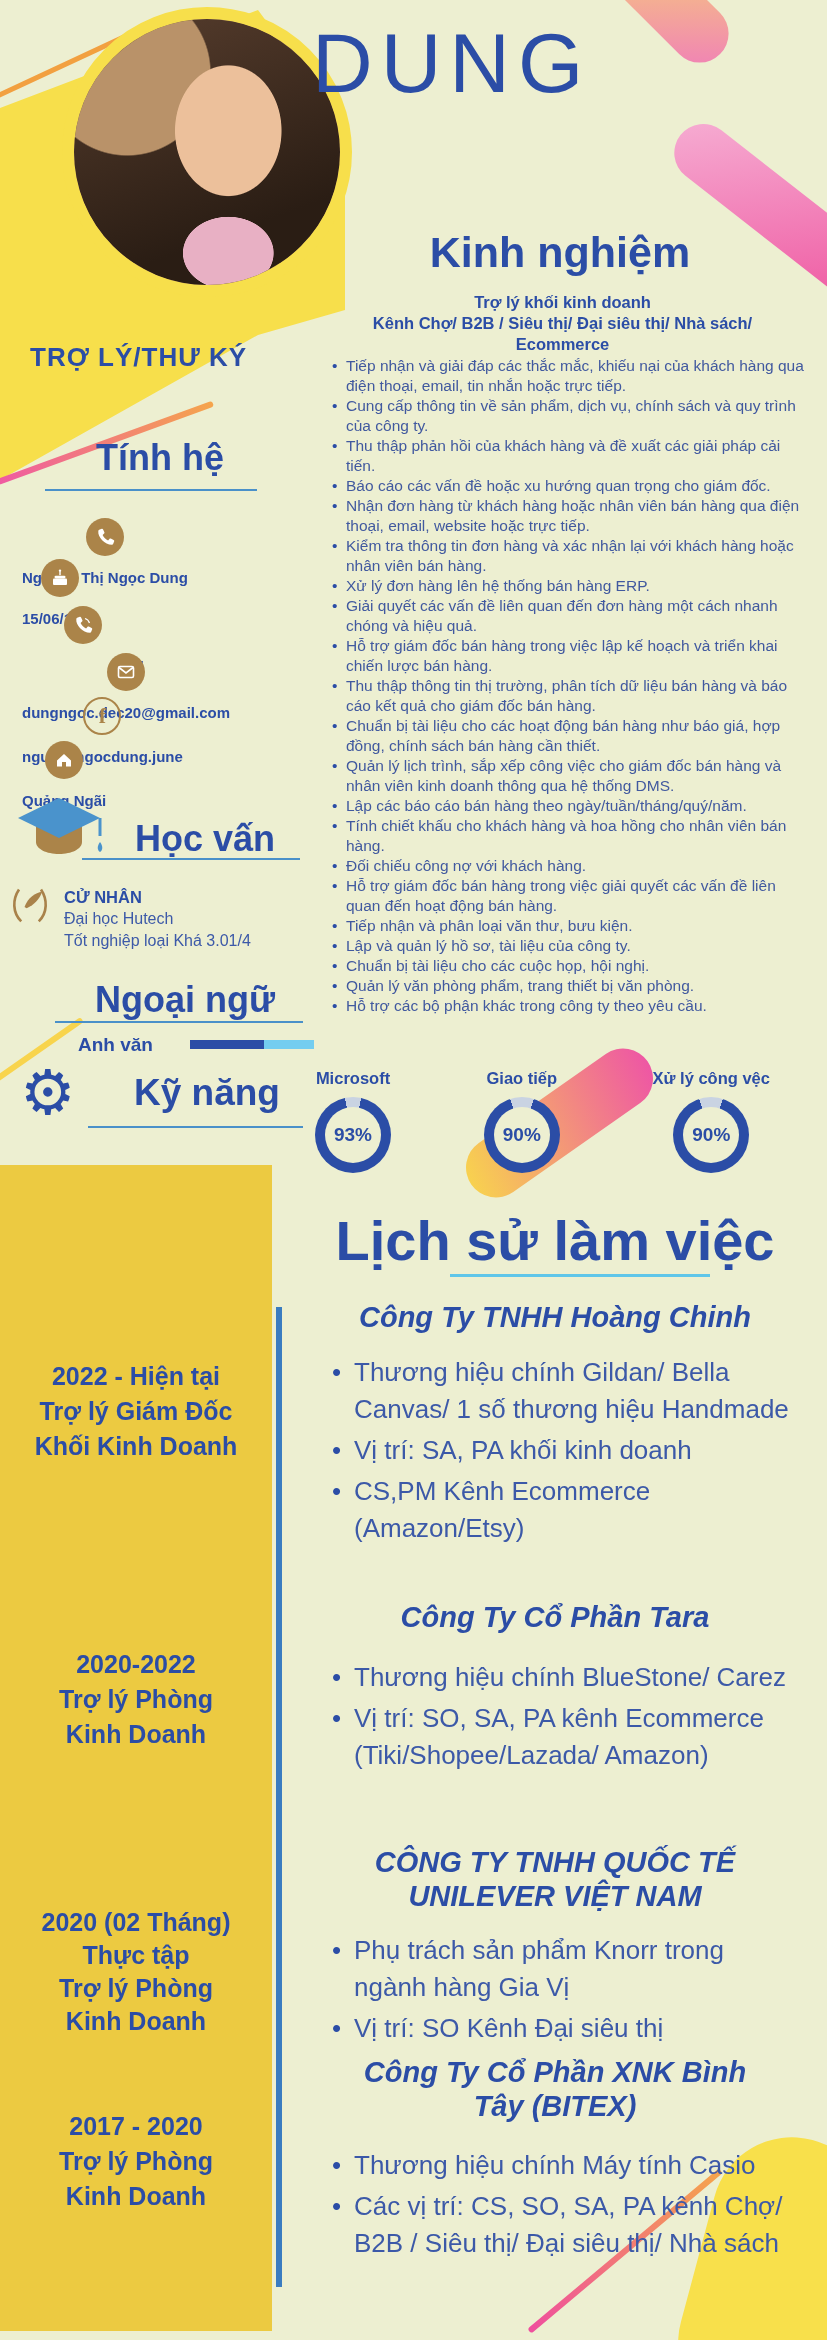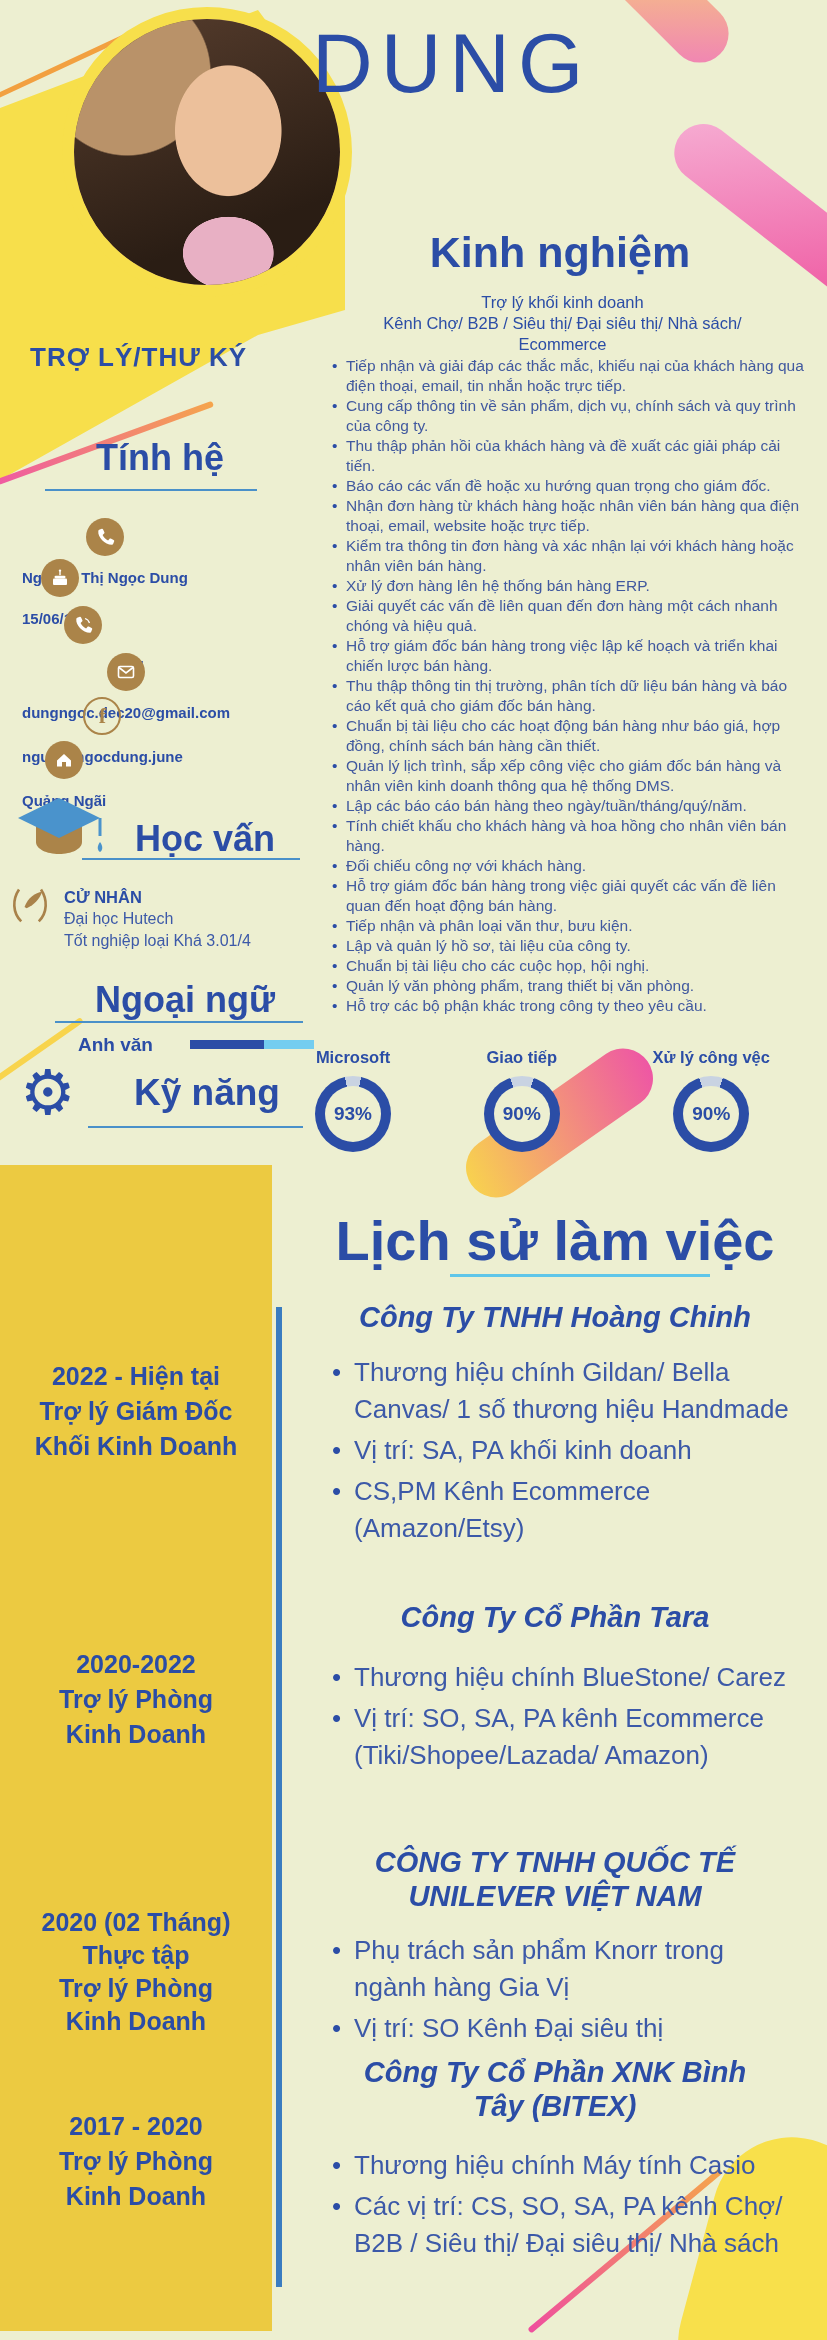--- a/index.html
+++ b/index.html
@@ -63,7 +63,7 @@
   .name-block{left:312px;top:14px;width:500px;text-align:left;font-weight:normal;
     font-size:84px;line-height:99px;letter-spacing:8px;}
   .exp-heading{left:310px;top:228px;width:500px;font-size:43px;}
-  .exp-subtitle{left:300px;top:292px;width:525px;text-align:center;font-size:16.5px;font-weight:normal;line-height:21px;}
+  .exp-subtitle{left:300px;top:292px;width:525px;text-align:center;font-size:16.5px;font-weight:bold;line-height:21px;}
   .exp-subtitle span{display:block;}
   .exp-bullets{left:330px;top:356px;width:483px;margin:0;padding:0;list-style:none;
     font-size:15.5px;line-height:20px;color:#41599f;}

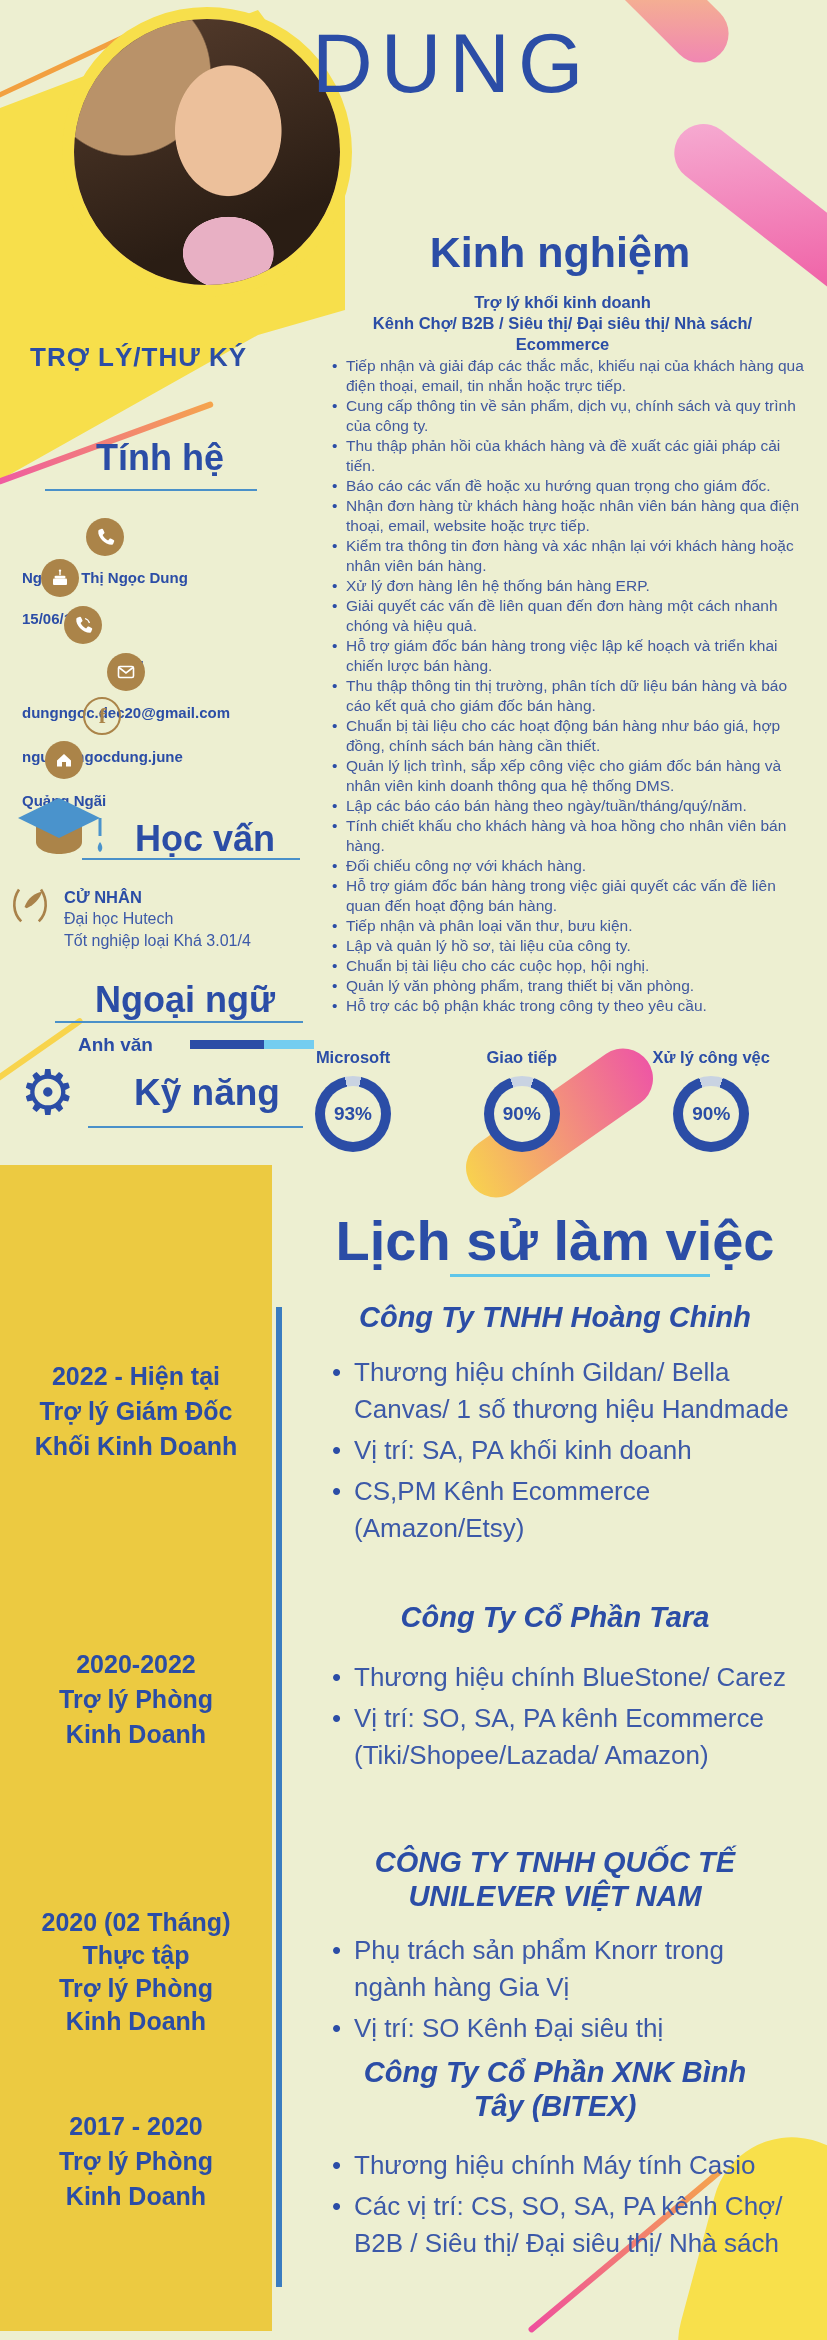--- a/index.html
+++ b/index.html
@@ -71,7 +71,7 @@
   .exp-bullets li::before{content:"•";position:absolute;left:2px;color:#2b4da6;}
   .rings-row{left:315px;top:1048px;width:455px;display:flex;justify-content:space-between;}
   .skill{display:flex;flex-direction:column;align-items:center;gap:9px;}
-  .skill-label{font-size:16.5px;font-weight:bold;white-space:nowrap;}
+  .skill-label{font-size:16.5px;font-weight:bold;white-space:nowrap;margin-top:21px;}
   .ring{width:76px;height:76px;border-radius:50%;position:relative;}
   .ring::after{content:"";position:absolute;inset:10px;border-radius:50%;background:#edefd1;}
   .ring-value{position:absolute;inset:0;display:flex;align-items:center;justify-content:center;

